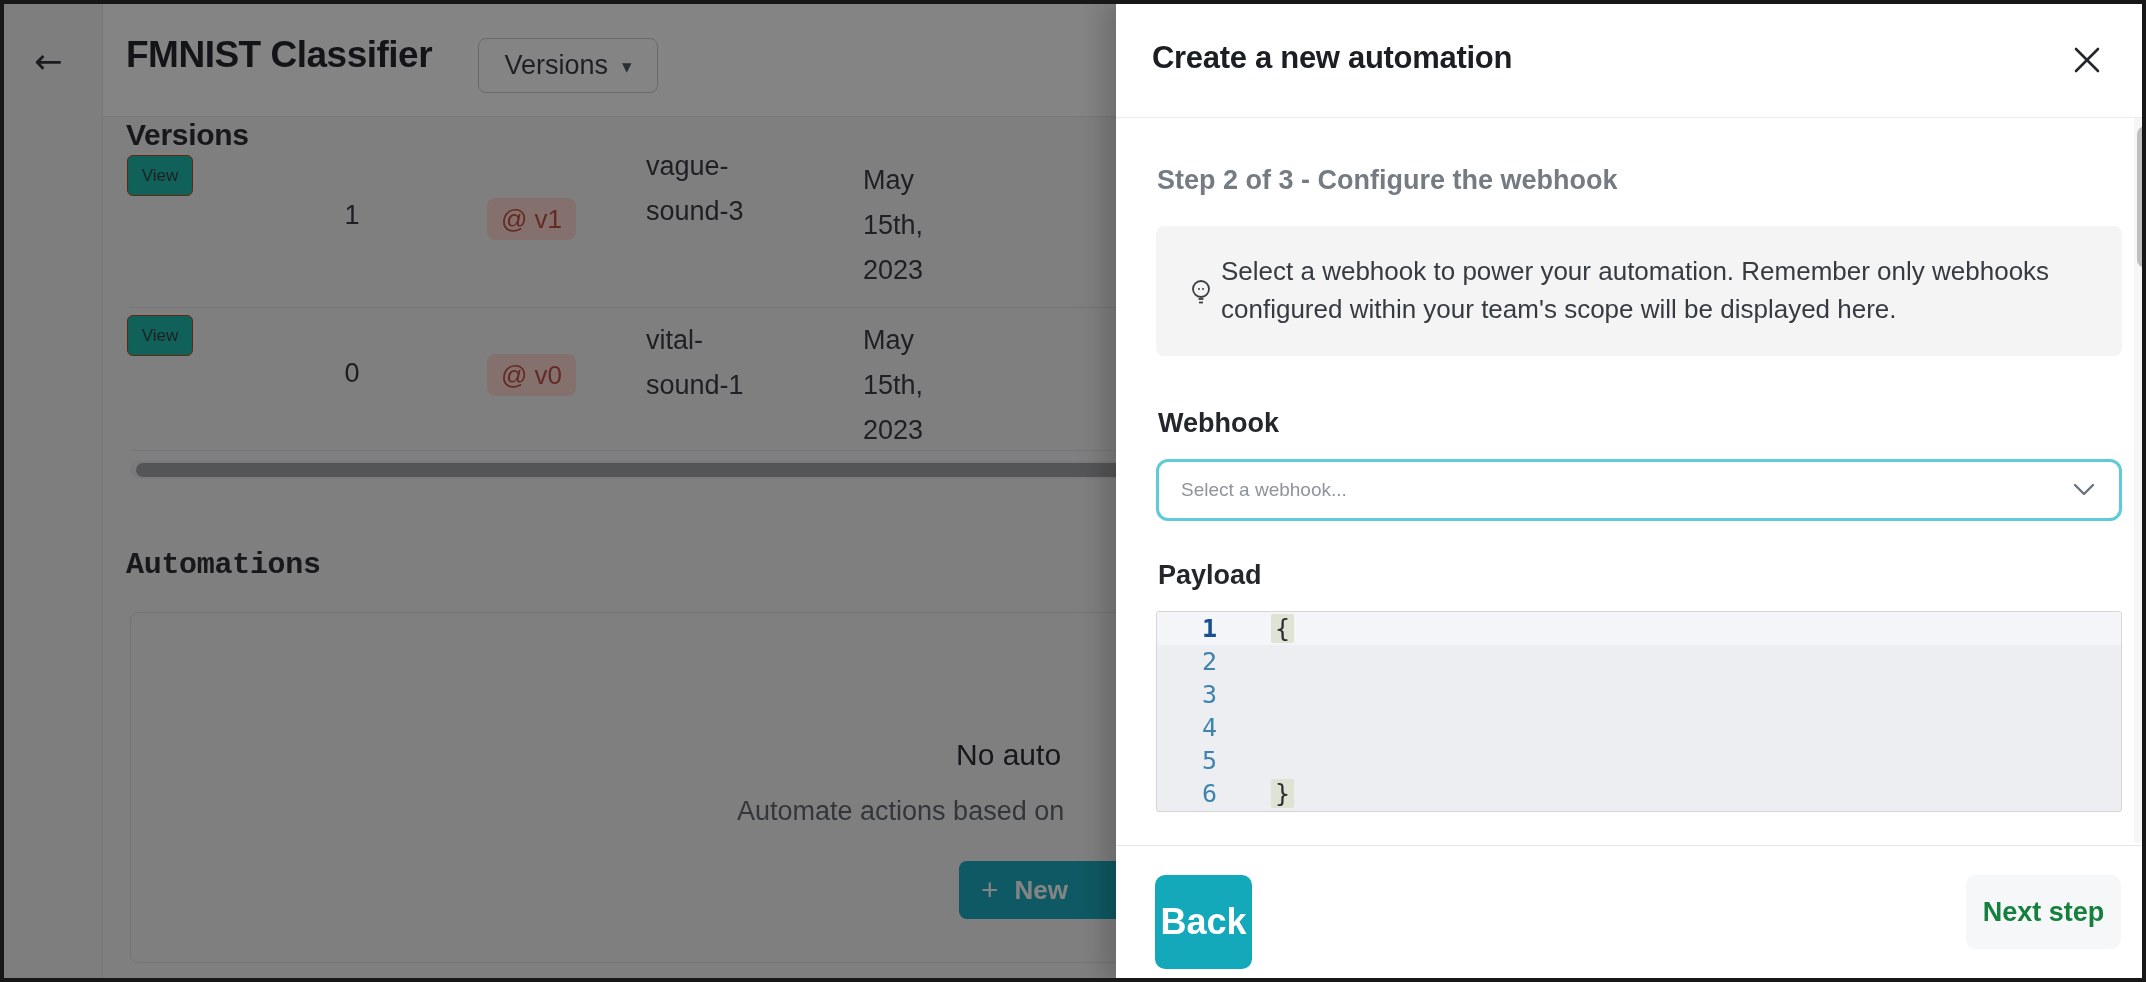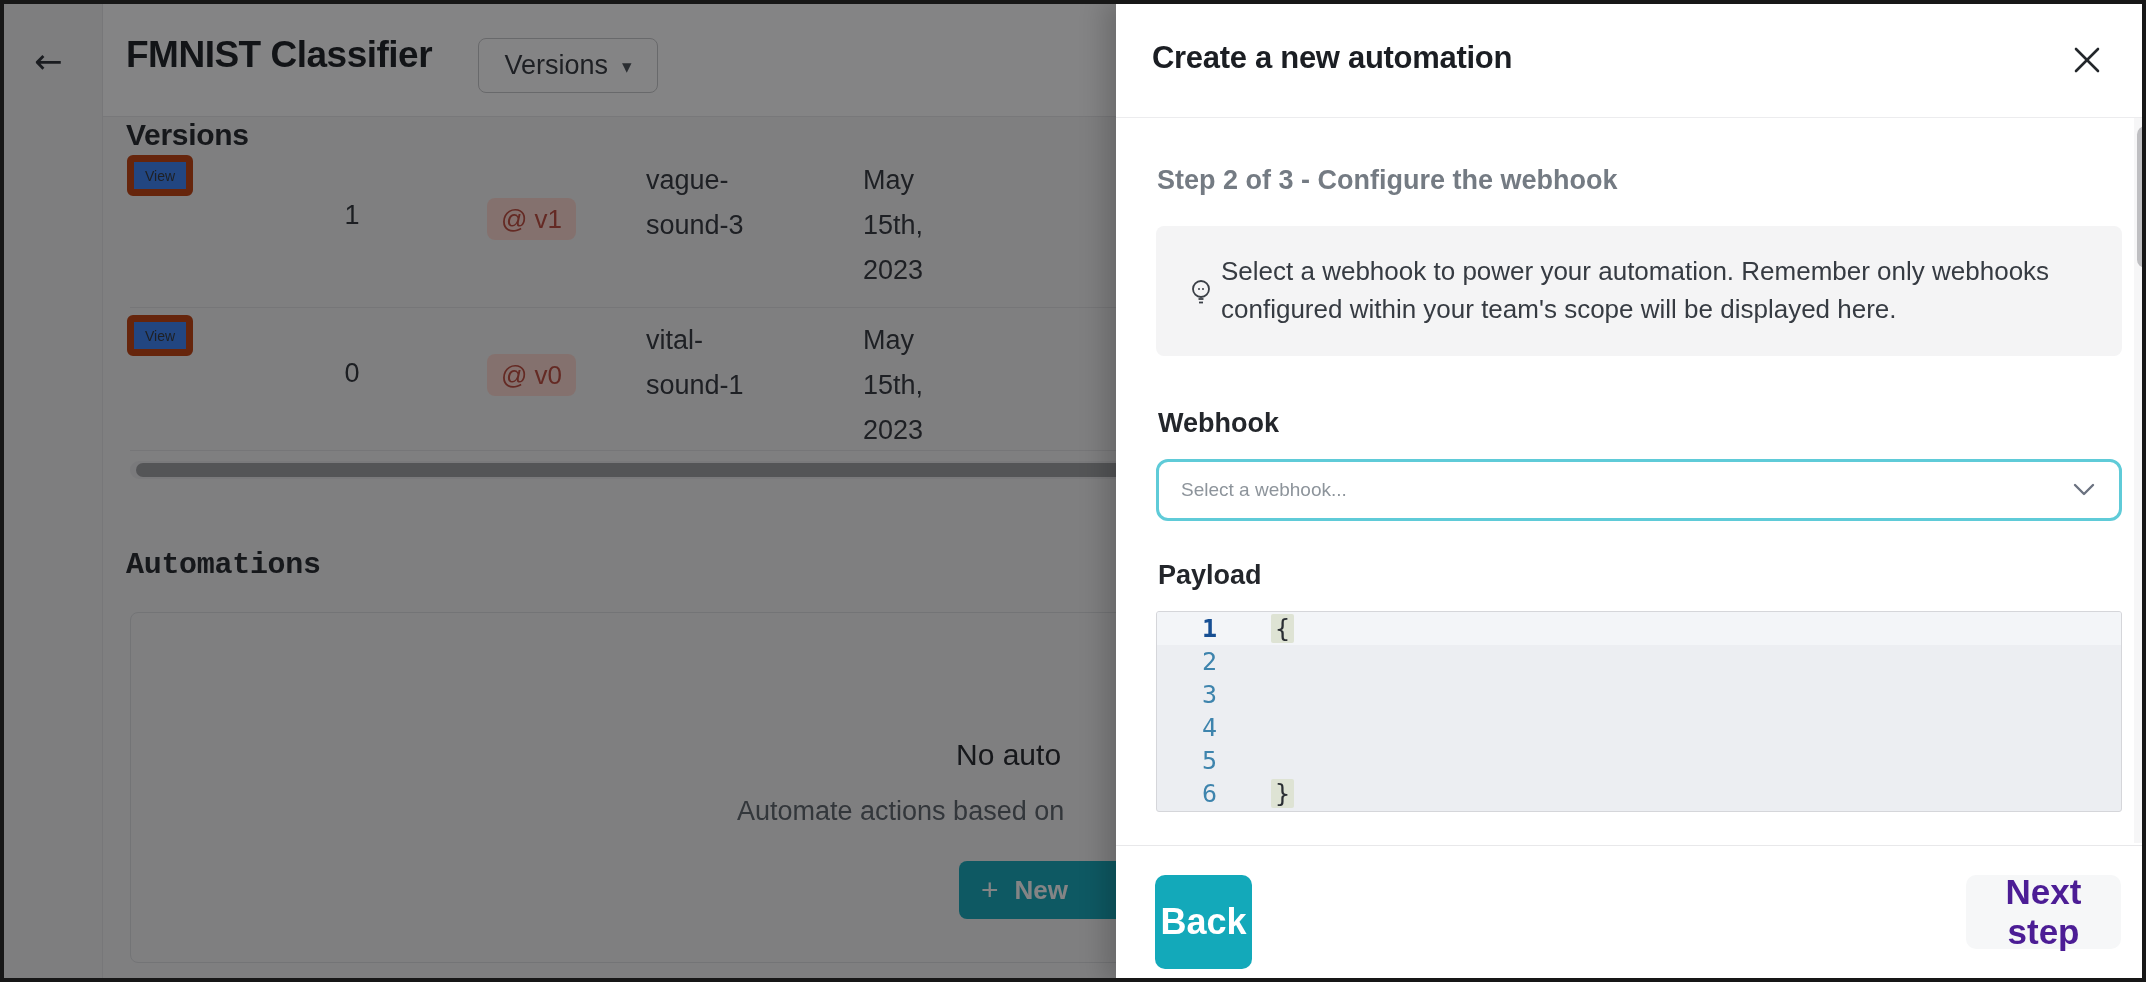--- a/index.html
+++ b/index.html
@@ -25,8 +25,8 @@
   .section-h { font-size:30px; font-weight:600; color:#23262b; letter-spacing:-0.3px; }
   .versions-h { left:126px; top:118px; }
 
-  .view-btn { width:66px; height:41px; background:#3b82f6; border:7px solid #c2410c; border-radius:6px;
-              font-size:14px; color:#33373d; display:flex; align-items:center; justify-content:center; cursor:pointer; }
+  .view-btn { width:66px; height:41px; background:#14b8a6; border:1px solid #c2410c; border-radius:6px;
+              font-size:17px; color:#33373d; display:flex; align-items:center; justify-content:center; cursor:pointer; }
   .cell-num { font-size:27px; color:#2e3338; }
   .alias-badge { height:42px; padding:0 14px; border-radius:8px; background:#ffd9d0; color:#bf4a3c;
                  font-size:26px; display:inline-flex; align-items:center; cursor:pointer; }

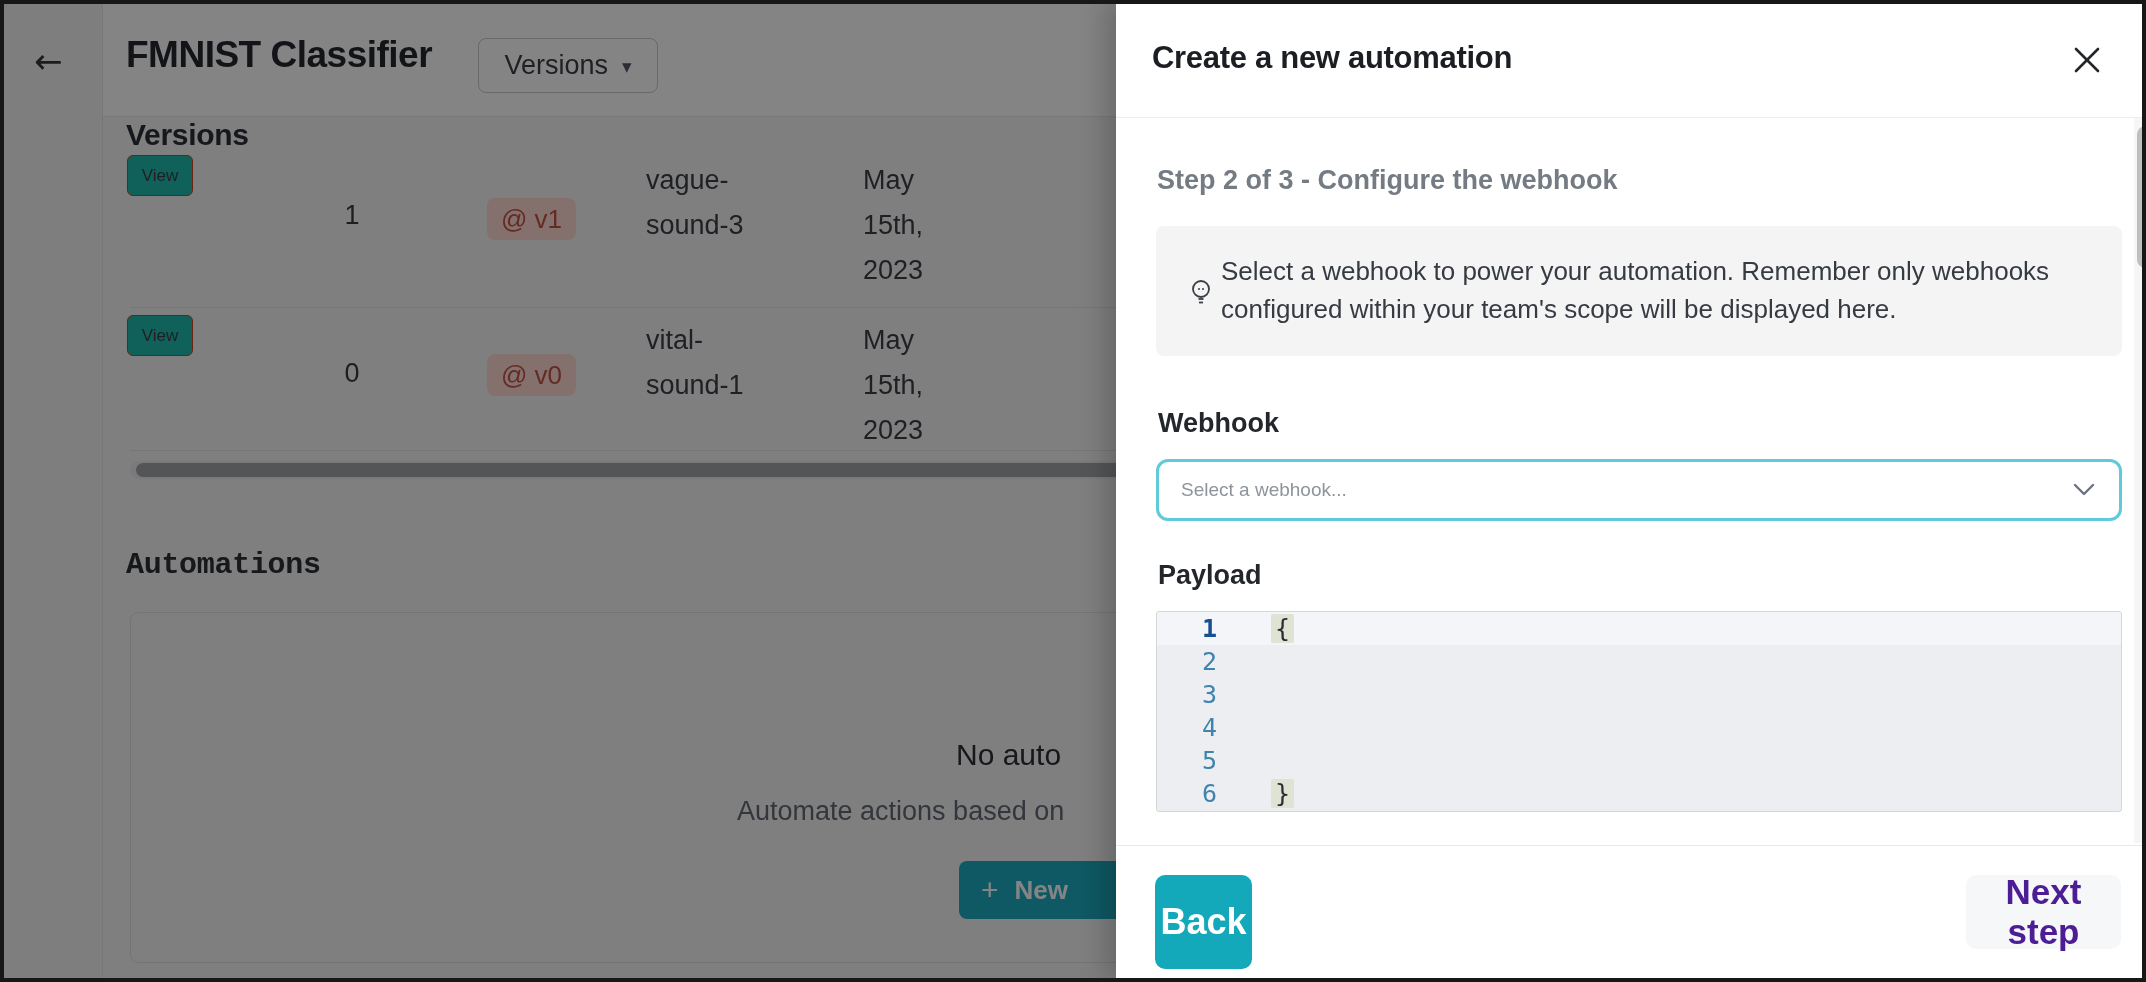--- a/index.html
+++ b/index.html
@@ -113,7 +113,7 @@
     <div class="abs alias-badge" style="left:487px; top:198px;">
       <span>@ v1</span>
     </div>
-    <div class="abs cell-lines" style="left:646px; top:158px;">
+    <div class="abs cell-lines" style="left:646px; top:144px;">
       <div>vague-</div>
       <div>sound-3</div>
     </div>

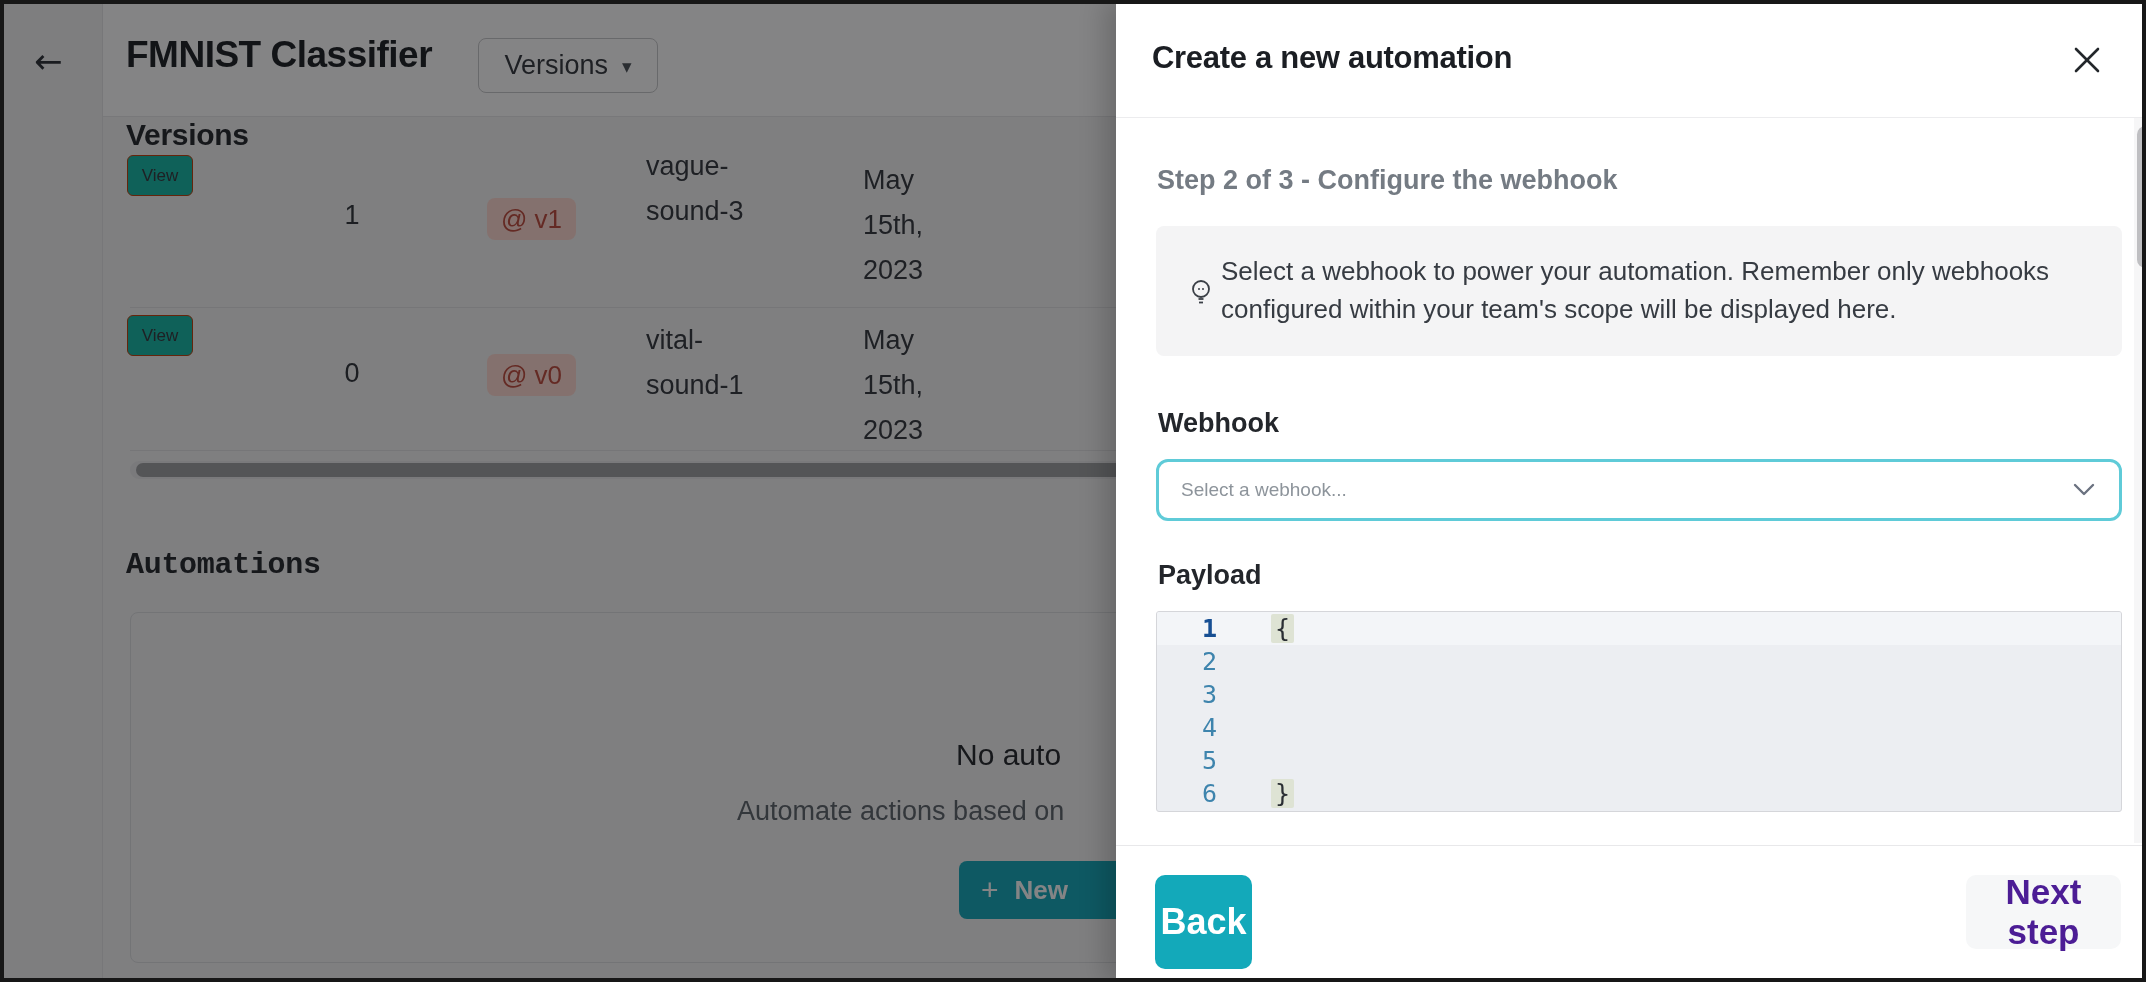--- a/index.html
+++ b/index.html
@@ -84,8 +84,8 @@
   .modal-footer { left:0; right:0; bottom:0; height:137px; background:#fff; border-top:1px solid #e8e8ea; }
   .back-btn { left:39px; top:875px; width:97px; height:94px; border-radius:10px; background:#13a9ba; color:#fff;
               font-size:36px; font-weight:700; display:flex; align-items:center; justify-content:center; cursor:pointer; border:none; }
-  .next-btn { right:25px; top:875px; width:155px; height:74px; border-radius:10px; background:#f6f7f8; color:#4c1d95;
-              font-size:35px; font-weight:600; display:flex; align-items:center; justify-content:center; border:none; }
+  .next-btn { right:25px; top:875px; width:155px; height:74px; border-radius:10px; background:#f6f7f8; color:#15803d;
+              font-size:27px; font-weight:600; display:flex; align-items:center; justify-content:center; border:none; }
 </style>
 </head>
 <body>

